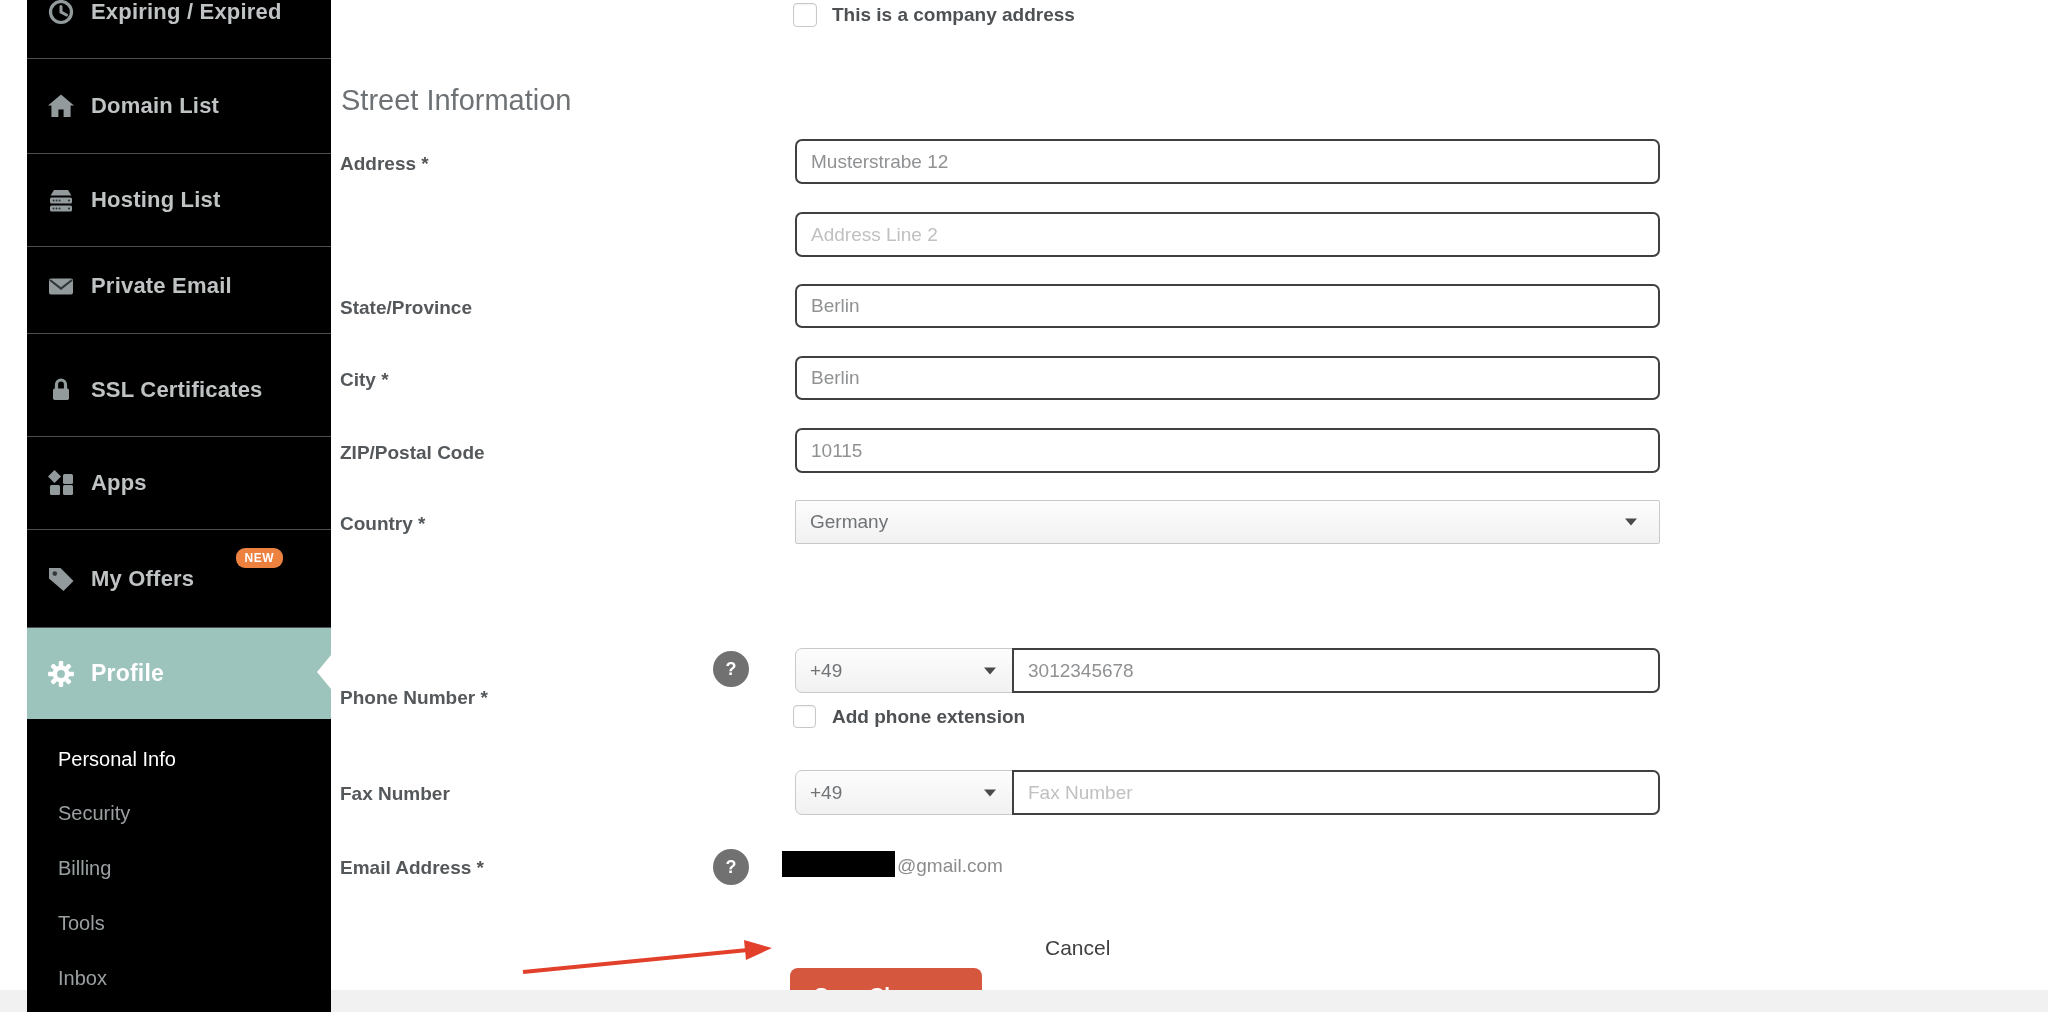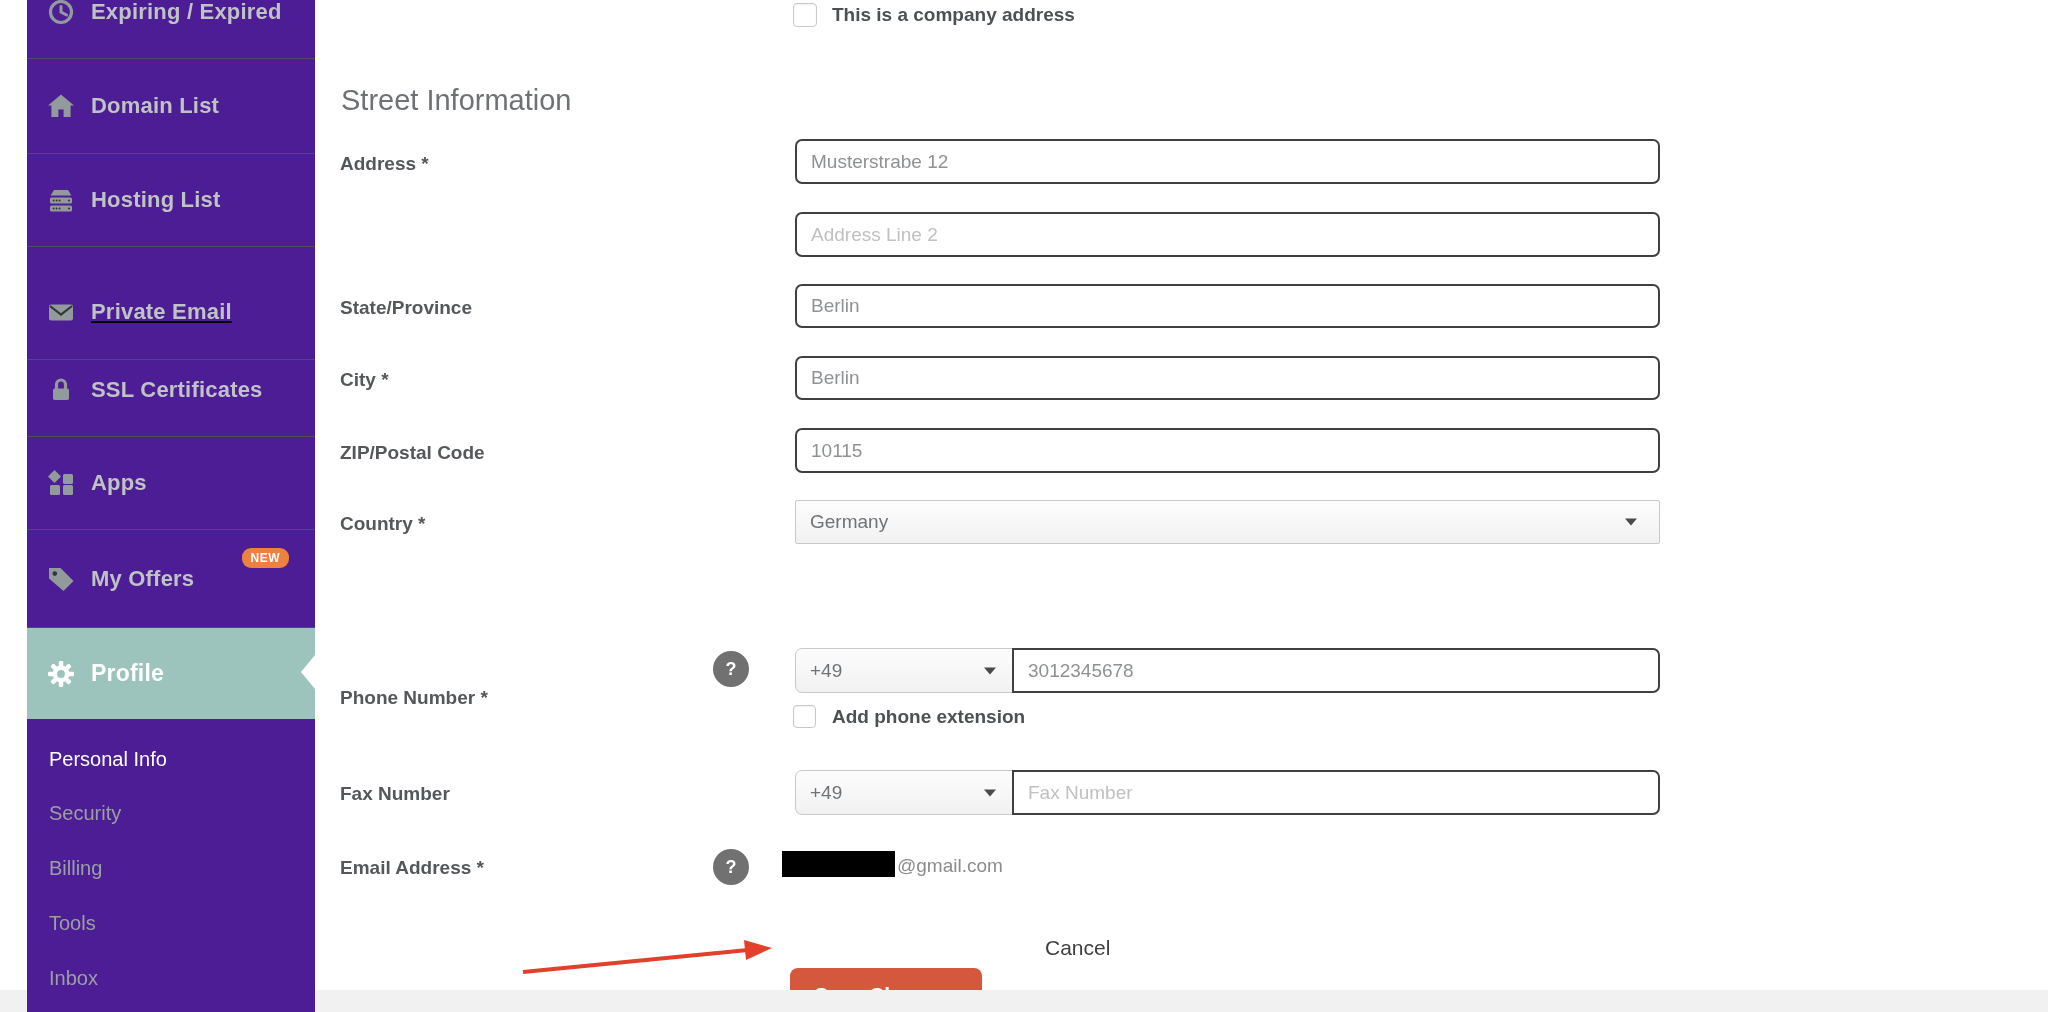--- a/index.html
+++ b/index.html
@@ -10,7 +10,7 @@
   .bottom-band{position:absolute;left:0;top:990px;width:2048px;height:22px;background:#f1f1f2;z-index:1;}
 
   
-  .sidebar{position:absolute;left:27px;top:0;width:288px;height:1012px;background:#4c1d95;overflow:hidden;z-index:2;}
+  .sidebar{position:absolute;left:27px;top:0;width:288px;height:1012px;background:#000000;overflow:hidden;z-index:2;padding-left:16px;}
   .srow{position:absolute;left:0;width:100%;display:flex;align-items:center;padding-left:18px;box-sizing:border-box;
         border-bottom:1px solid #4b5053;cursor:pointer;}
   .sicon{width:32px;height:32px;display:flex;align-items:center;justify-content:center;flex:0 0 32px;}

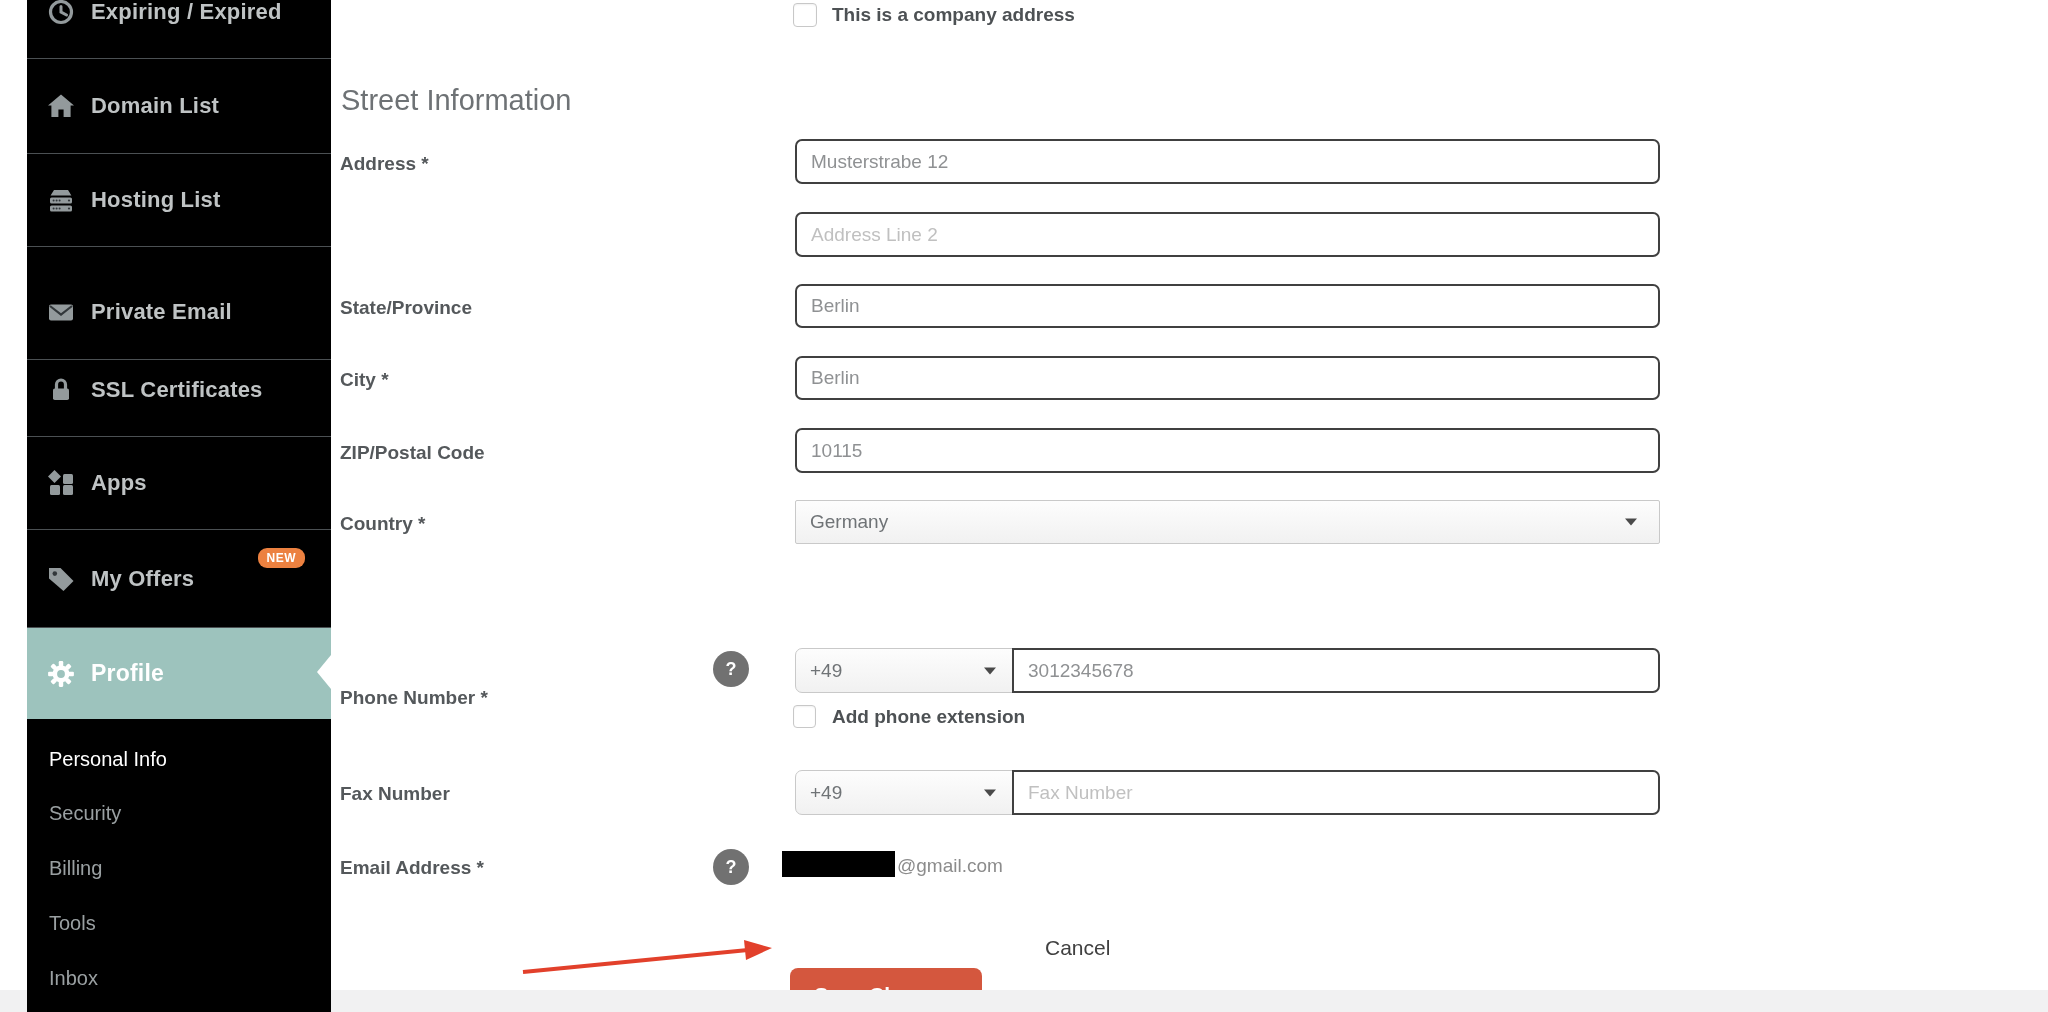--- a/index.html
+++ b/index.html
@@ -99,7 +99,7 @@
       <span class="slabel">Hosting List</span>
     </div>
 
-    <div class="srow" style="top:264px;height:96px;text-decoration:underline;">
+    <div class="srow" style="top:238px;height:96px;text-decoration:underline;">
       <span class="sicon">
         <svg width="30" height="30" viewBox="0 0 30 30">
           <rect x="3" y="7.5" width="24" height="16" rx="2" fill="#939a9c"></rect>

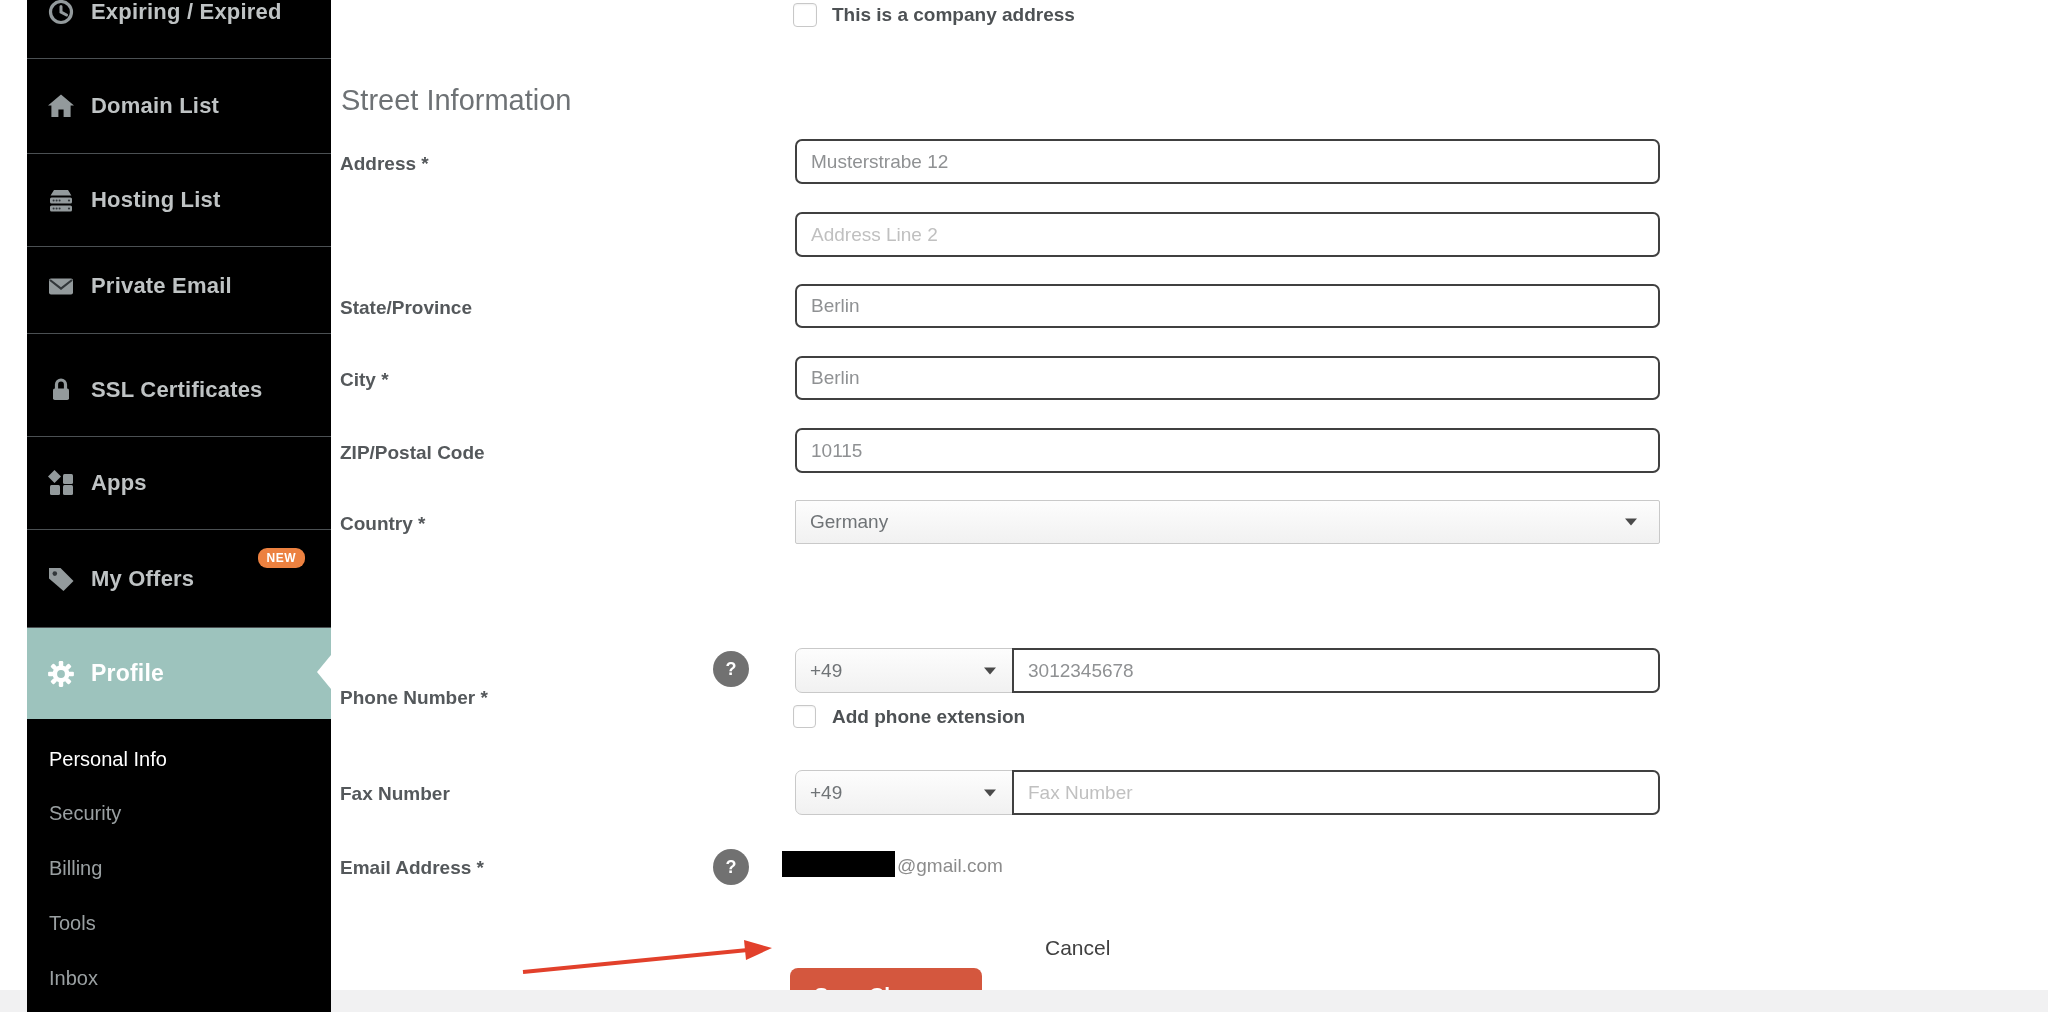--- a/index.html
+++ b/index.html
@@ -17,7 +17,7 @@
   .slabel{margin-left:14px;font-size:22px;font-weight:600;color:#bfc3c4;letter-spacing:.2px;white-space:nowrap;}
   .srow.active{background:#9dc3bd;border-bottom:none;}
   .srow.active .slabel{color:#ffffff;font-size:23px;font-weight:700;}
-  .badge{position:absolute;right:26px;top:18px;background:#ec8140;color:#fff;font-size:12px;font-weight:700;
+  .badge{position:absolute;right:48px;top:18px;background:#ec8140;color:#fff;font-size:12px;font-weight:700;
          padding:3px 9px;border-radius:9px;letter-spacing:.5px;}
   .notch{position:absolute;right:0;top:27px;width:0;height:0;
          border-top:17px solid transparent;border-bottom:17px solid transparent;border-right:14px solid #ffffff;}

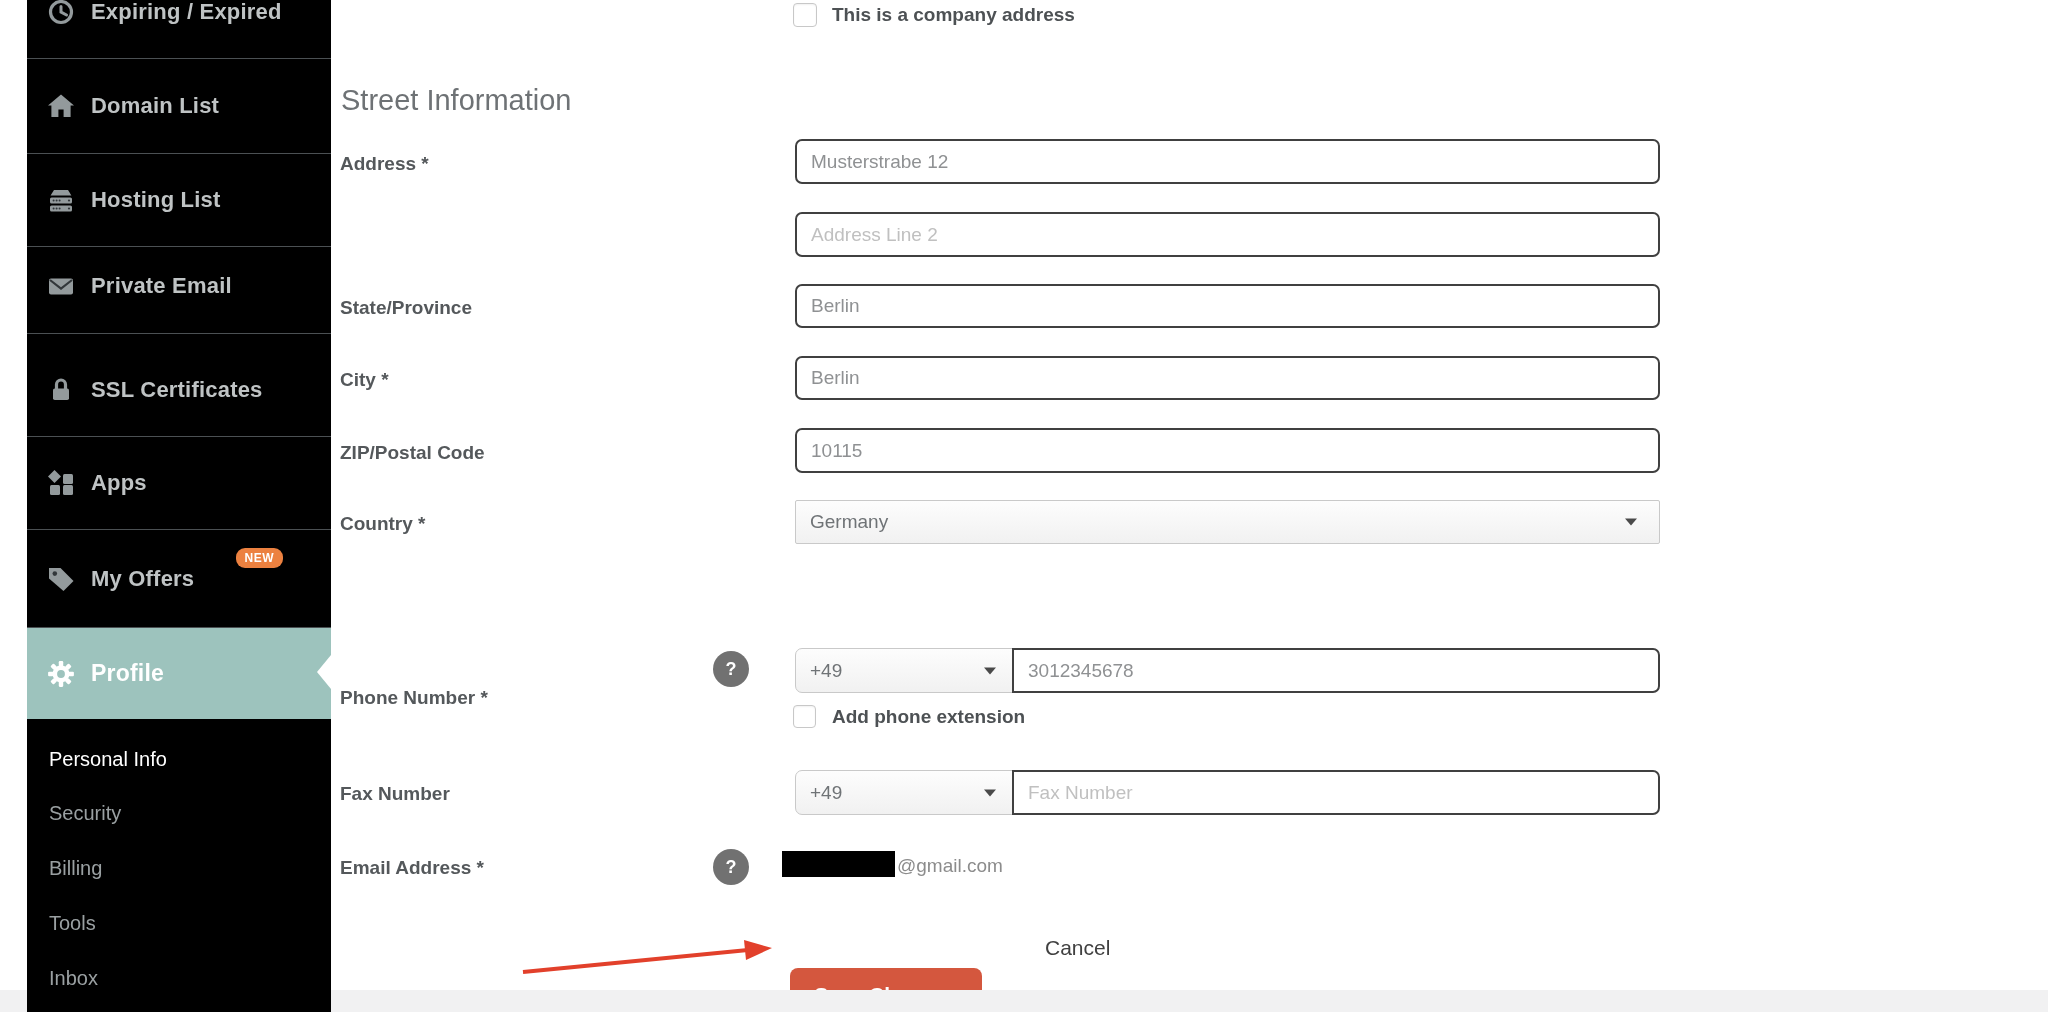--- a/index.html
+++ b/index.html
@@ -21,7 +21,7 @@
          padding:3px 9px;border-radius:9px;letter-spacing:.5px;}
   .notch{position:absolute;right:0;top:27px;width:0;height:0;
          border-top:17px solid transparent;border-bottom:17px solid transparent;border-right:14px solid #ffffff;}
-  .subitem{position:absolute;left:0;width:100%;height:54px;display:flex;align-items:center;
+  .subitem{position:absolute;left:9px;width:100%;height:54px;display:flex;align-items:center;
            padding-left:22px;box-sizing:border-box;font-size:20px;color:#9aa0a2;cursor:pointer;}
   .subitem.current{color:#ffffff;}
 

